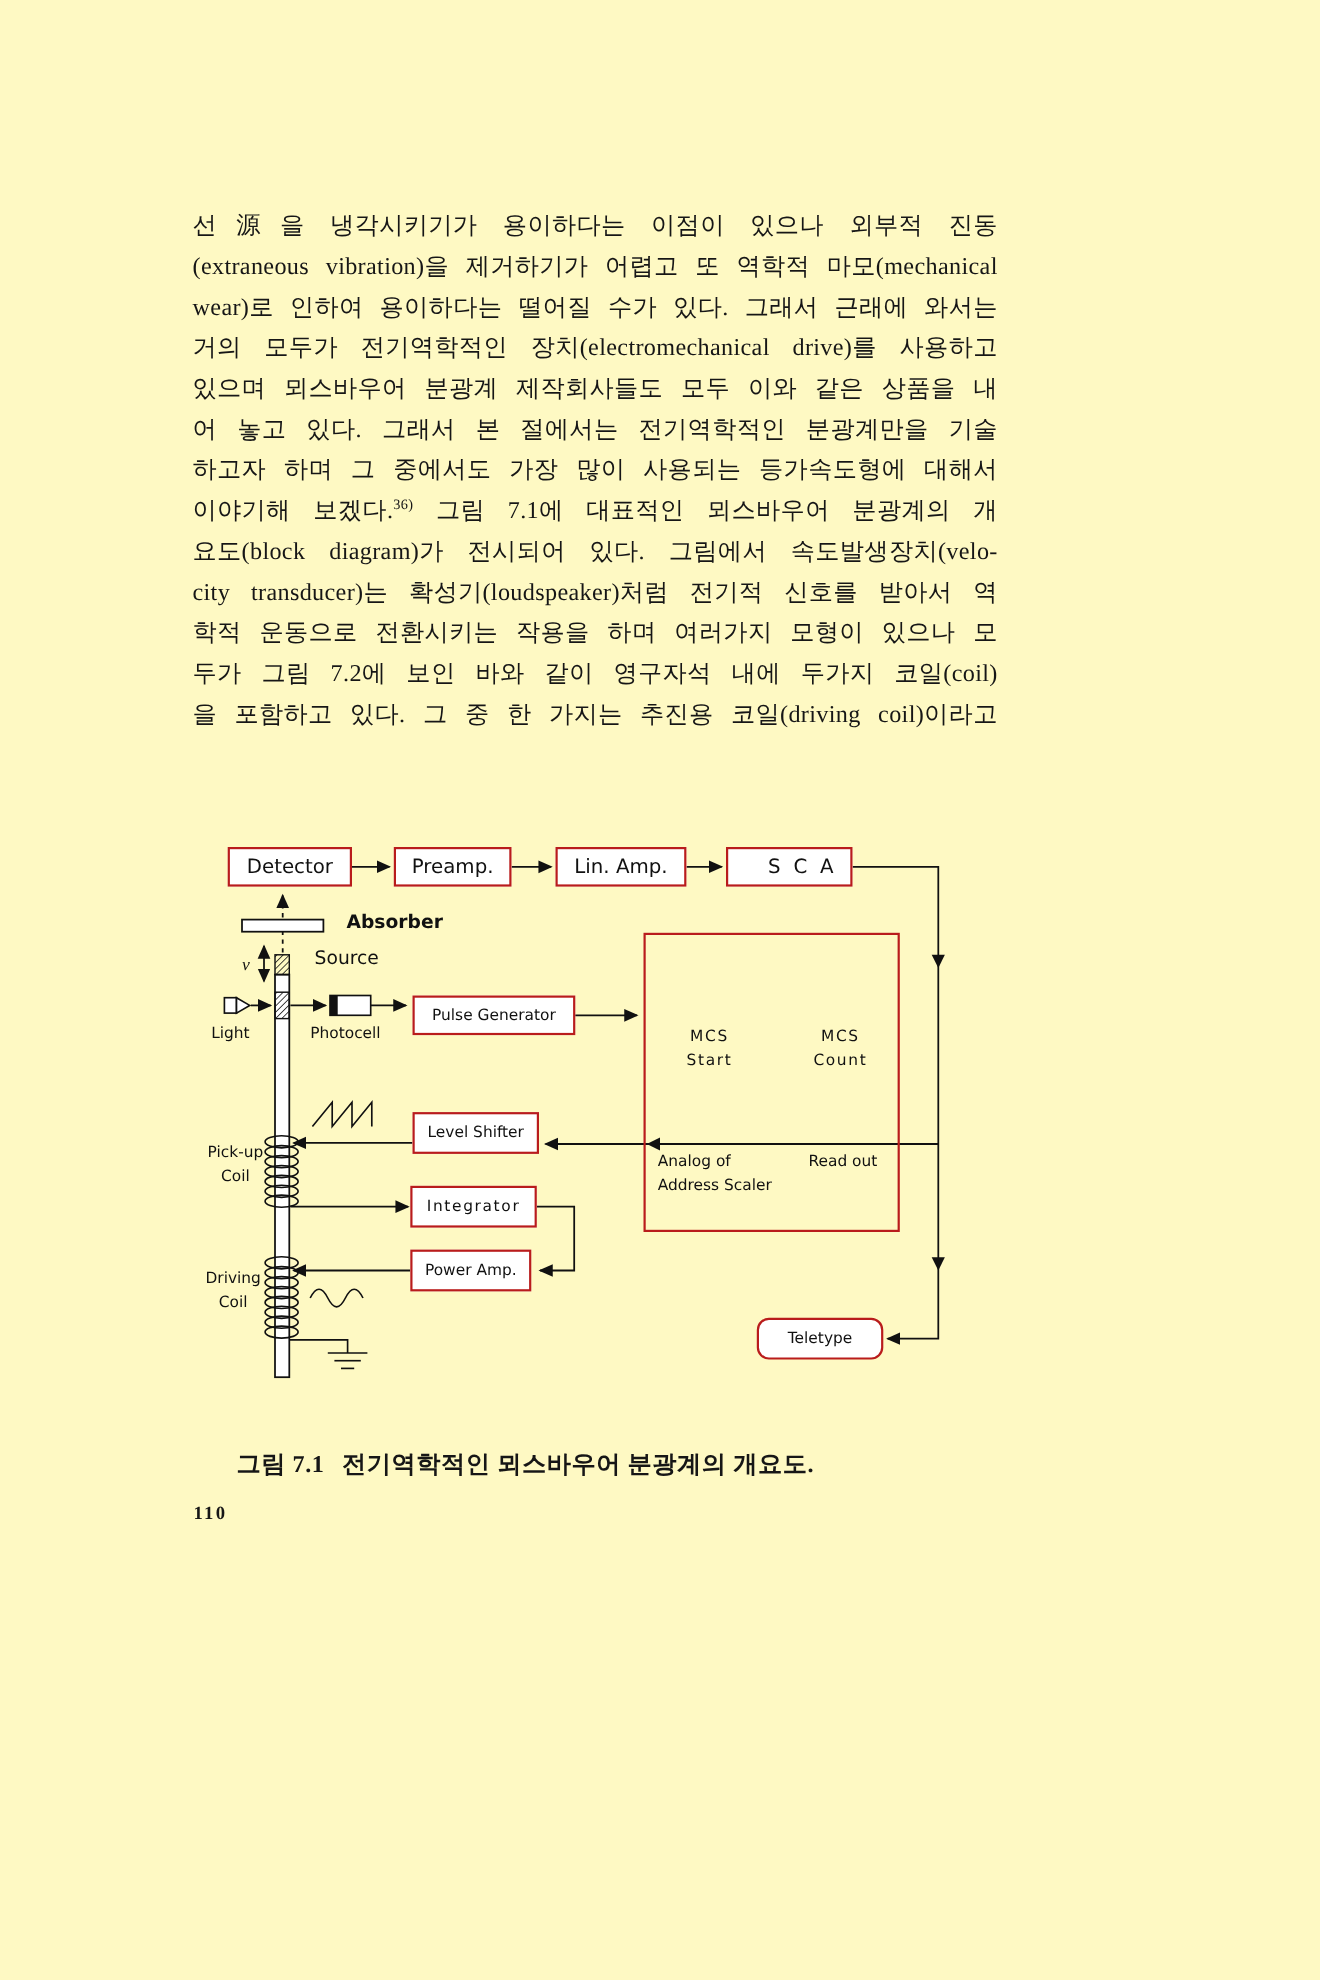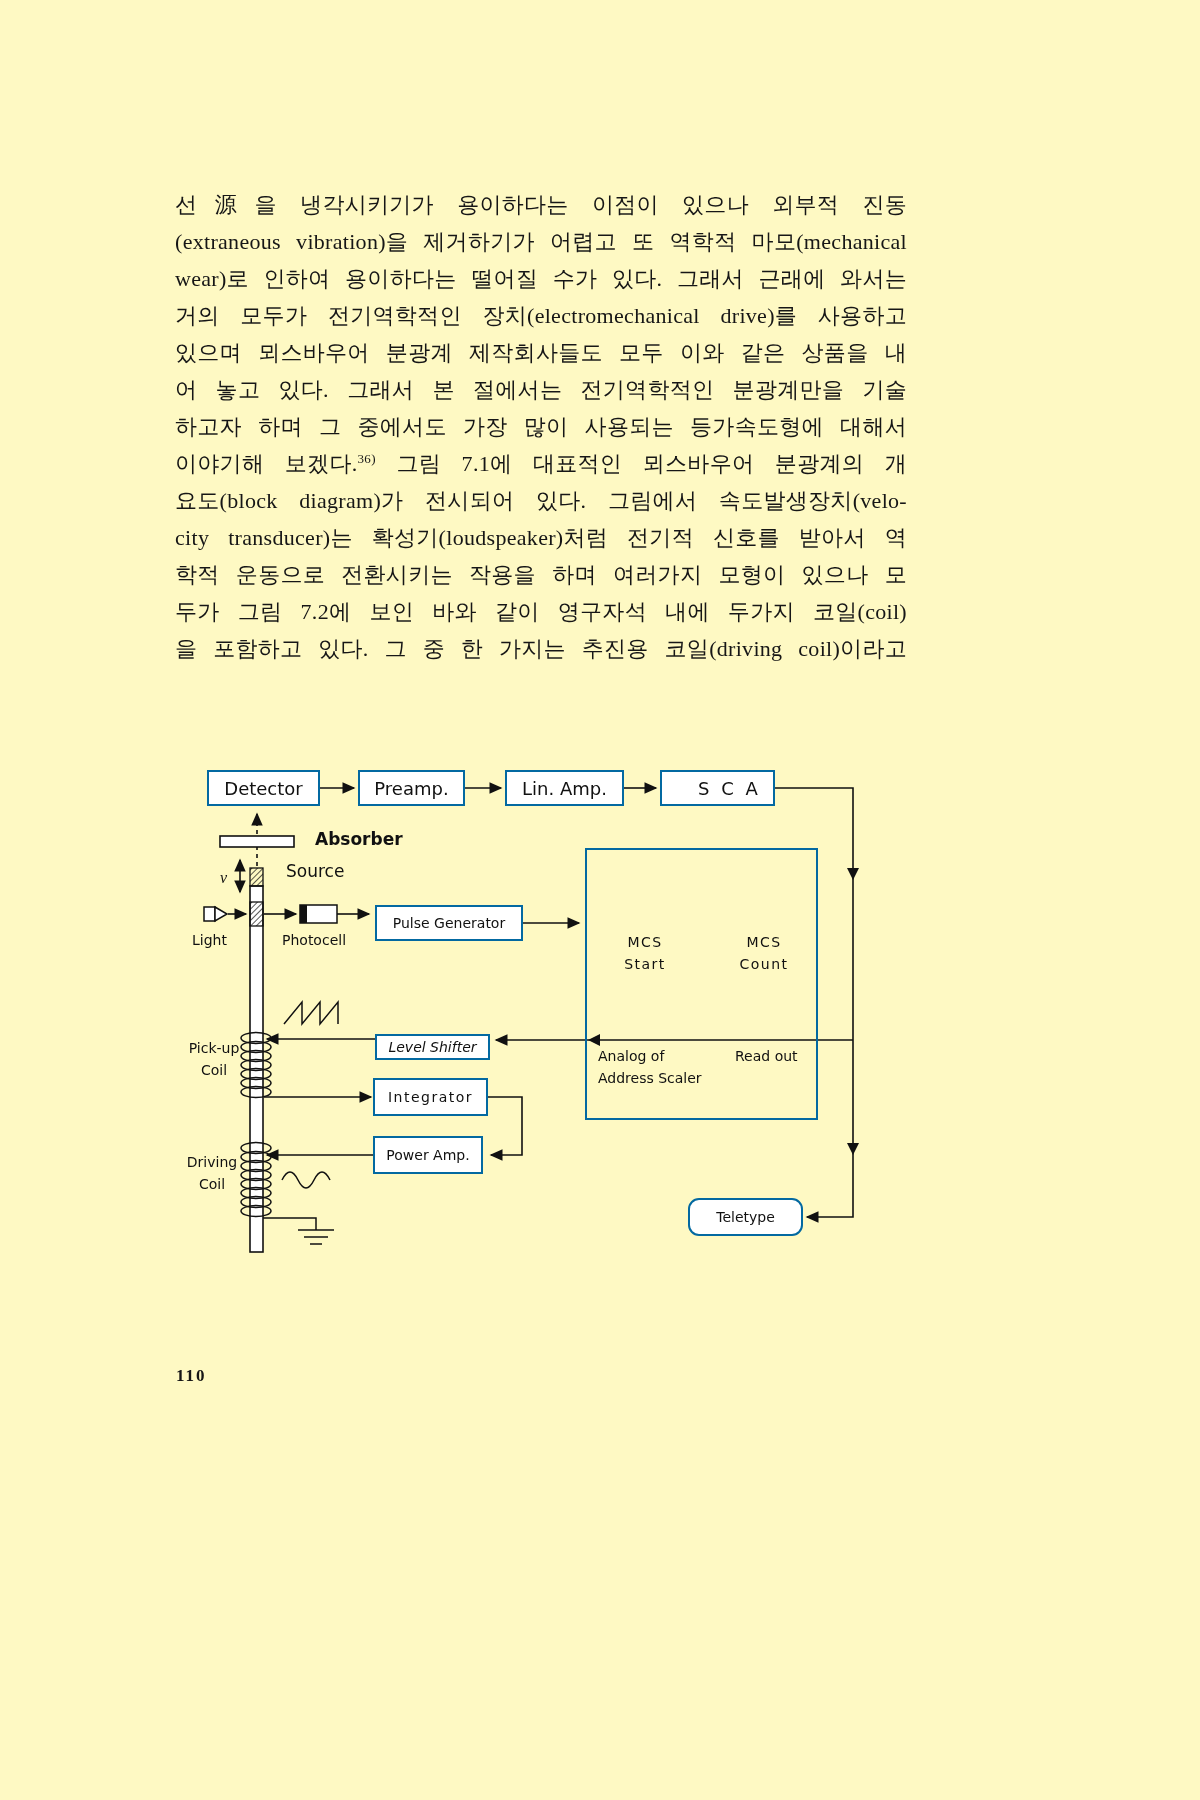--- a/index.html
+++ b/index.html
@@ -19,7 +19,7 @@
   .fig-svg { position:absolute; left:0; top:0; }
   .fbox {
     position:absolute; box-sizing:border-box;
-    border:2px solid #0369a1; background:#ffffff;
+    border:2px solid #b91c1c; background:#ffffff;
     display:flex; align-items:center; justify-content:center;
     font-family:"DejaVu Sans","Liberation Sans",sans-serif; color:#111;
   }

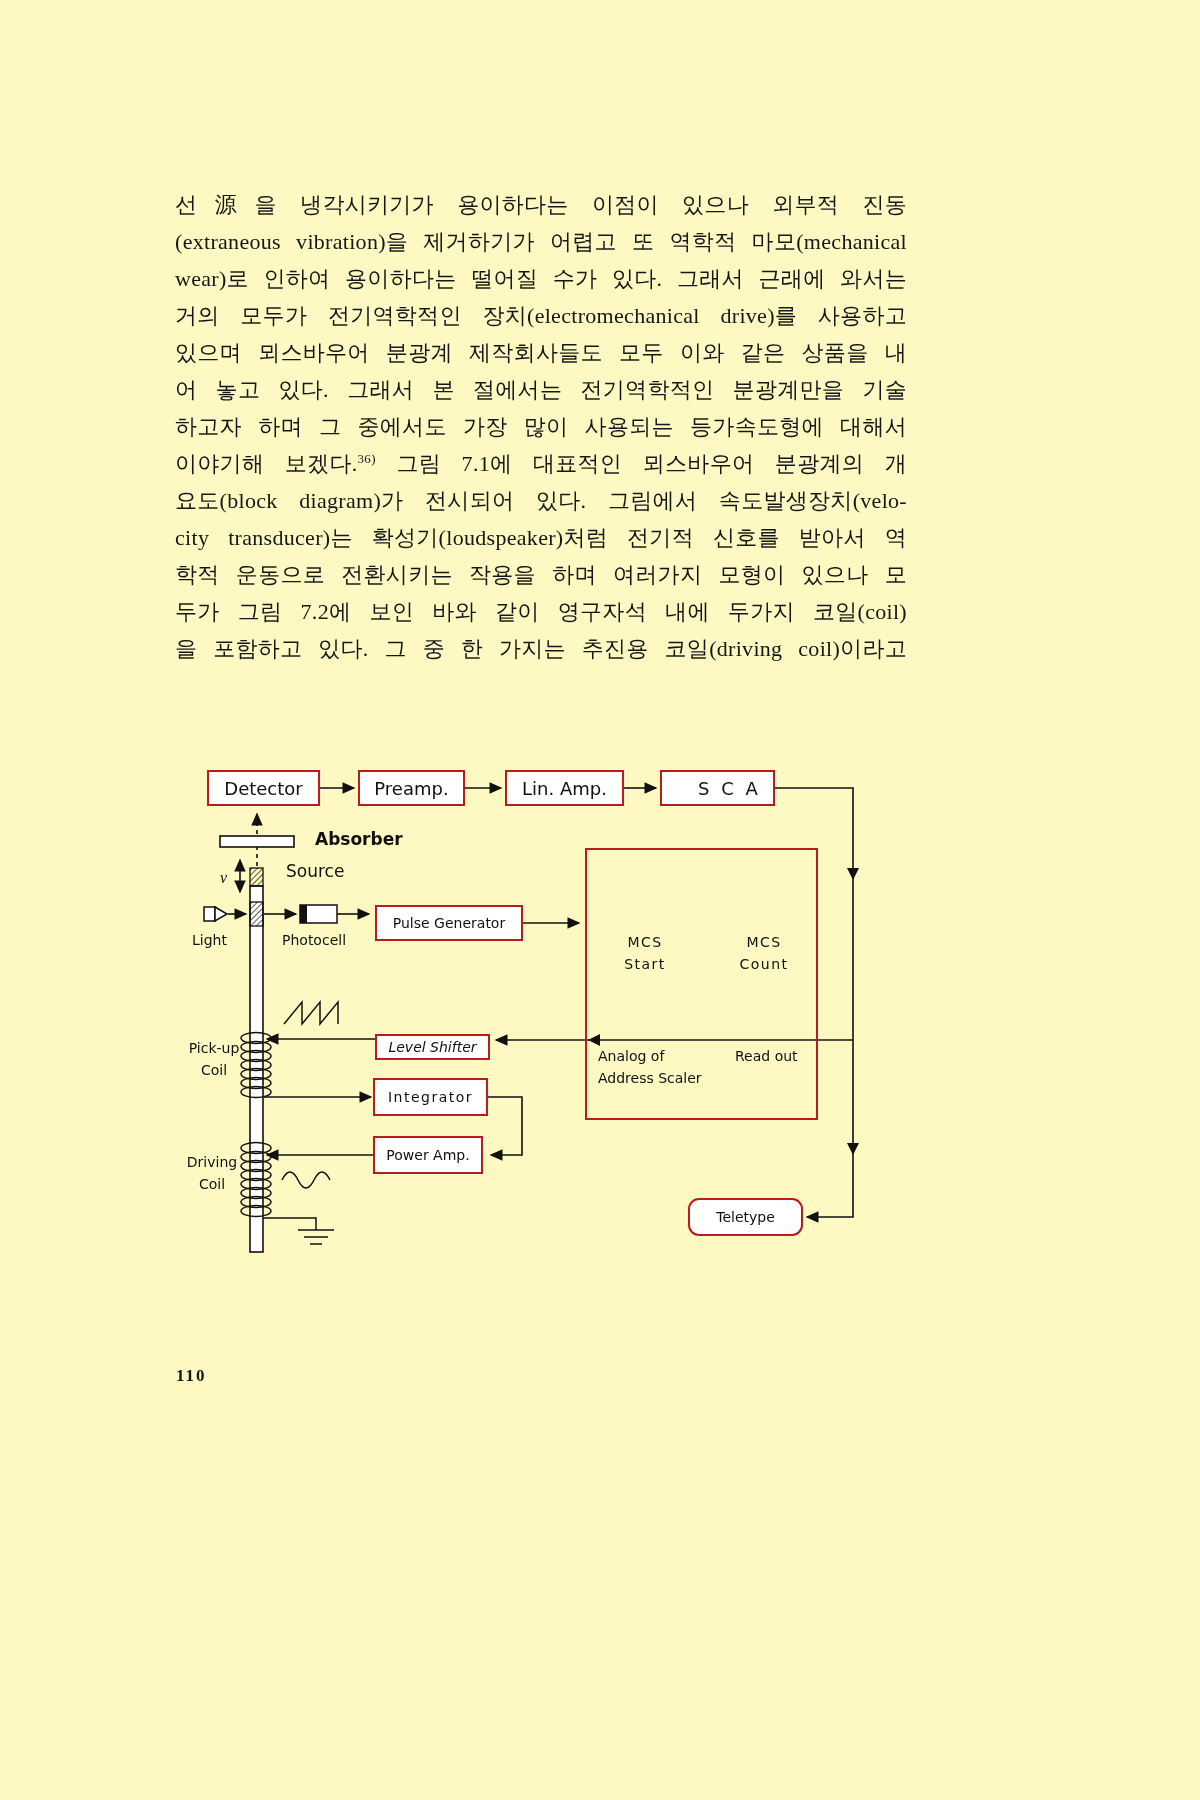--- a/index.html
+++ b/index.html
@@ -171,7 +171,7 @@
     <div class="fbox big" style="left:490px; top:30px; width:115px; height:36px; letter-spacing:3px;padding-left:24px;">S C A</div>
     <div class="fbox small" style="left:205px; top:165px; width:148px; height:36px;">Pulse Generator</div>
     <div class="fbox mca" style="left:415px; top:108px; width:233px; height:272px;"></div>
-    <div class="fbox small" style="left:205px; top:294px; width:115px; height:26px;font-style:italic;">Level Shifter</div>
+    <div class="fbox small" style="left:205px; top:271px; width:115px; height:38px;">Level Shifter</div>
     <div class="fbox small" style="left:203px; top:338px; width:115px; height:38px; letter-spacing:1.5px;">Integrator</div>
     <div class="fbox small" style="left:203px; top:396px; width:110px; height:38px;">Power Amp.</div>
     <div class="fbox small" style="left:518px; top:458px; width:115px; height:38px;border-radius:11px;">Teletype</div>

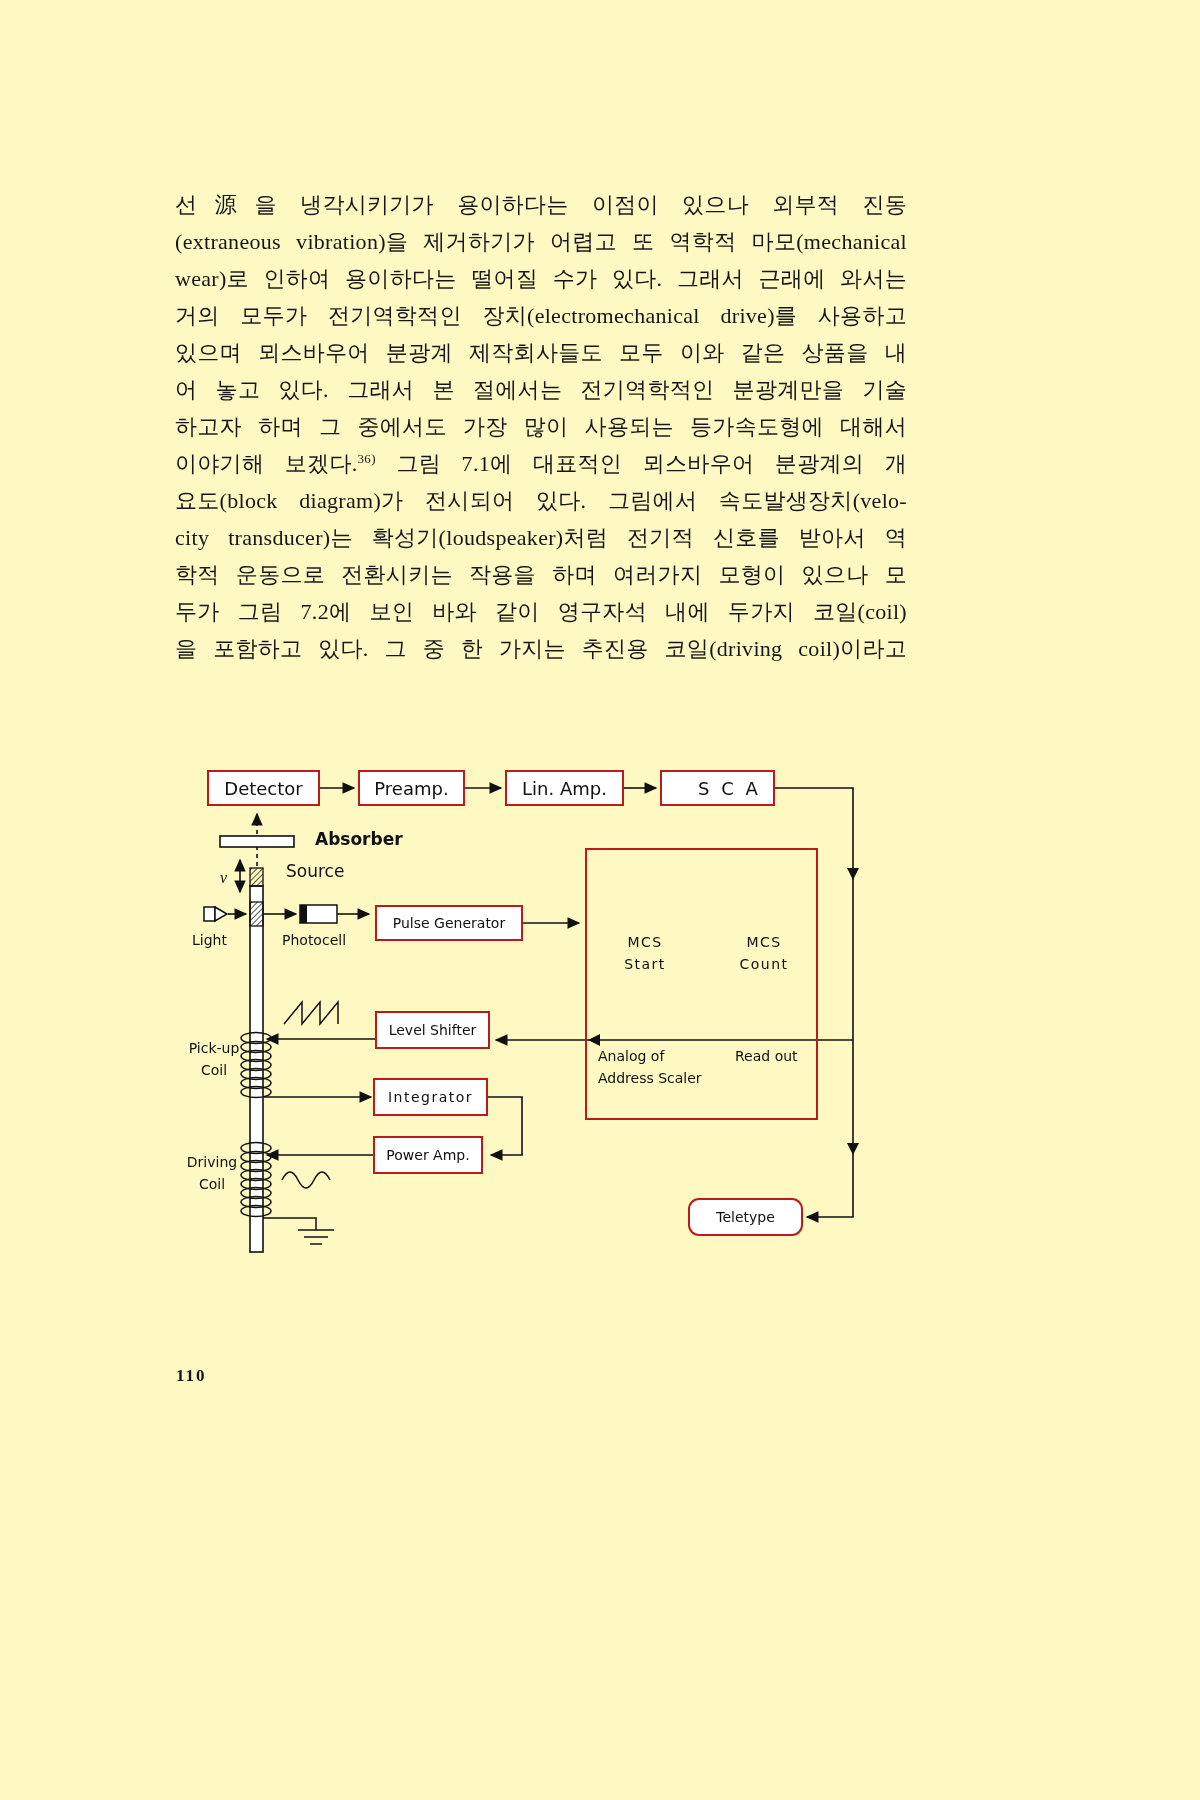--- a/index.html
+++ b/index.html
@@ -189,6 +189,9 @@
     <div class="flabel center" style="left:10px; top:412px; width:64px;">Driving Coil</div>
   </div>
 
+  <div class="caption">
+    <span class="cap-label">그림 7.1</span><span class="cap-text">전기역학적인 뫼스바우어 분광계의 개요도.</span>
+  </div>
 
   <div class="pagenum">110</div>
 

